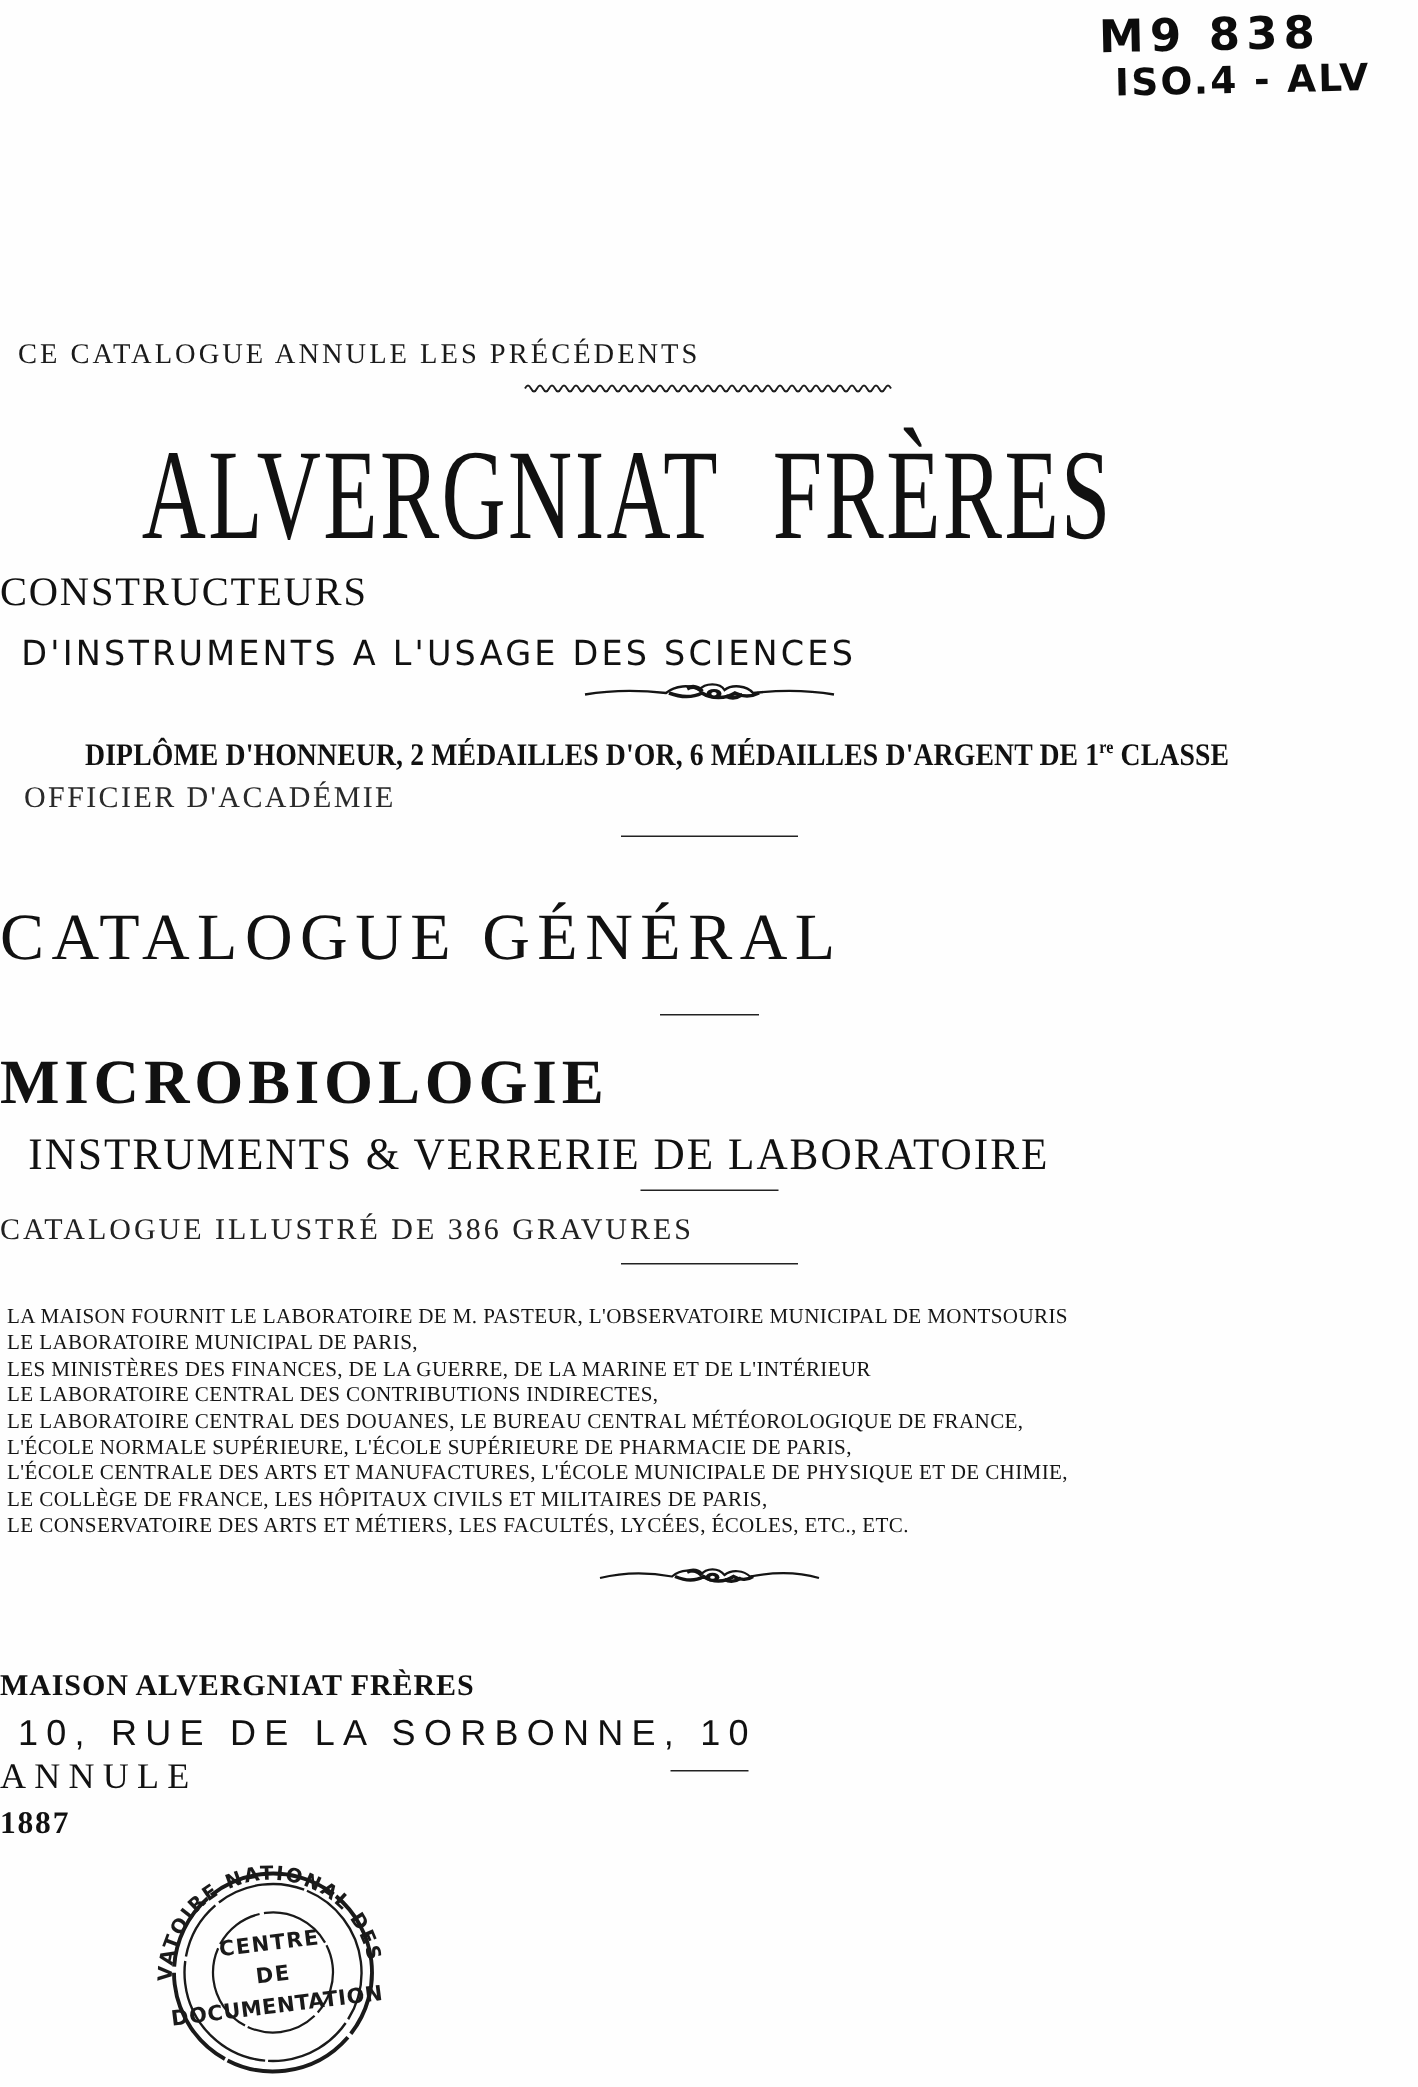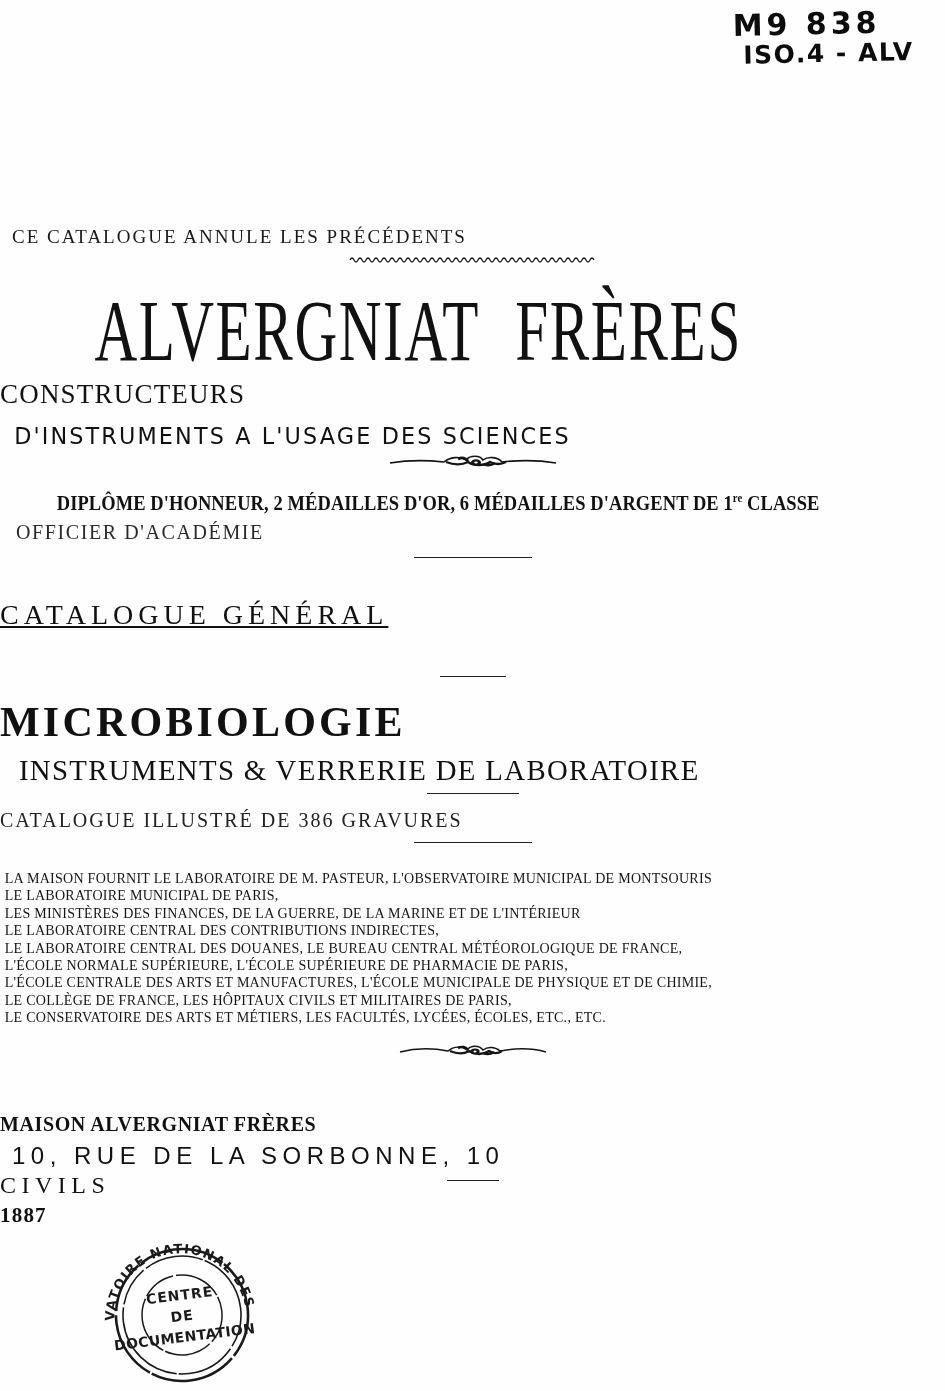--- a/index.html
+++ b/index.html
@@ -153,10 +153,9 @@
     top: 599px;
     left: 0; right: 0;
     font-family: "Liberation Serif", serif;
-    font-size: 28px;
+    font-size: 44px;
     letter-spacing: 5px;
     font-weight: 400;
-    text-decoration: underline;
   }
 
   .line-premiere-partie {

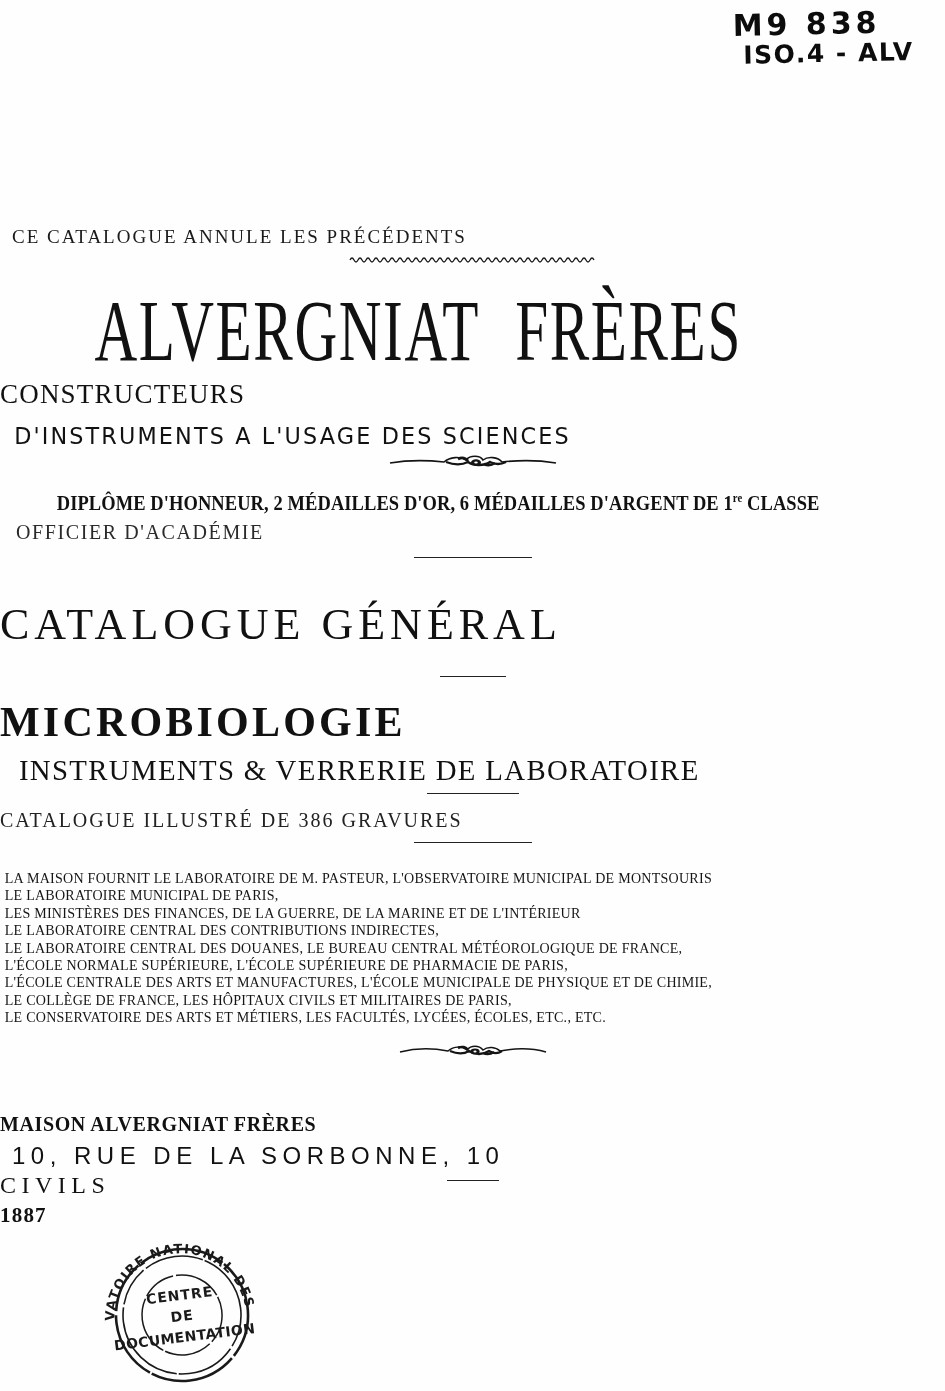--- a/index.html
+++ b/index.html
@@ -352,7 +352,7 @@
 
   <div class="line-maison">MAISON ALVERGNIAT FRÈRES</div>
   <div class="line-address">10, RUE DE LA SORBONNE, 10</div>
-  <div class="line-paris">CIVILS</div>
+  <div class="line-paris">ANNULE</div>
 
   <div class="rule-thin rule-e"></div>
 

